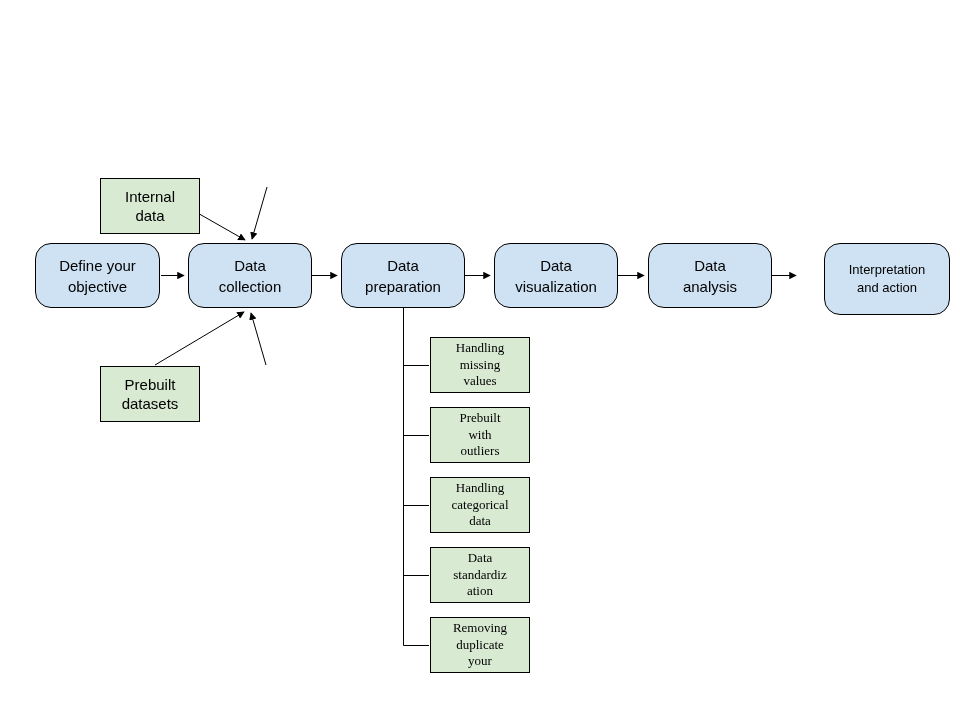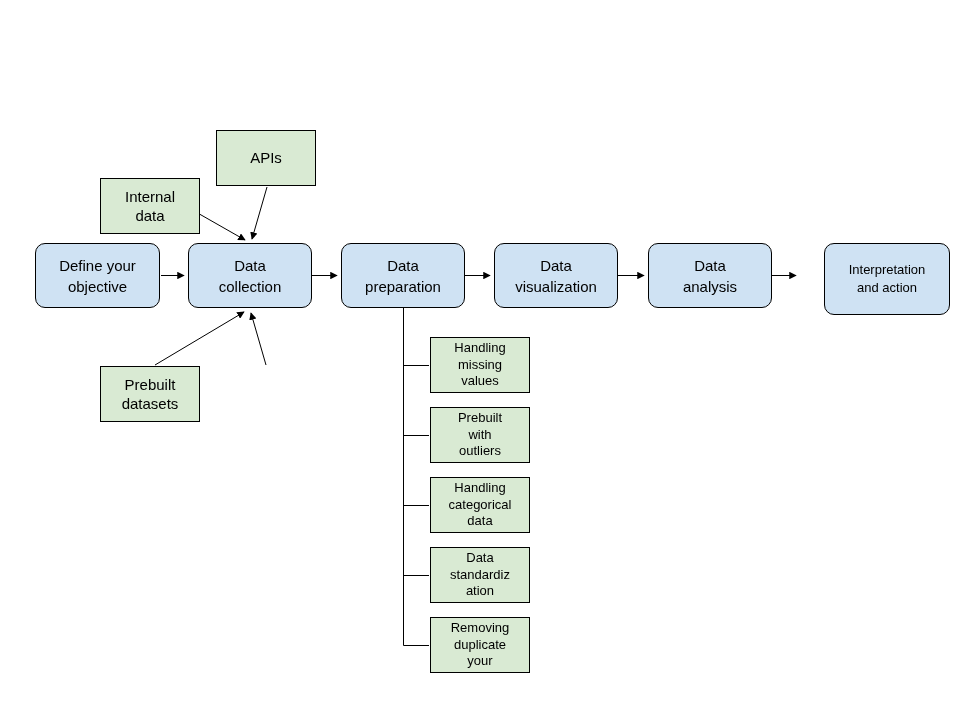--- a/index.html
+++ b/index.html
@@ -107,7 +107,6 @@
   <div class="box source" style="left:100px; top:130px; width:100px; height:56px;margin-top:48px;">Internal
 data</div>
 
-  <div class="box source" style="left:216px; top:130px; width:100px; height:56px;">APIs</div>
 
   <div class="box source" style="left:100px; top:366px; width:100px; height:56px;">Prebuilt
 datasets</div>

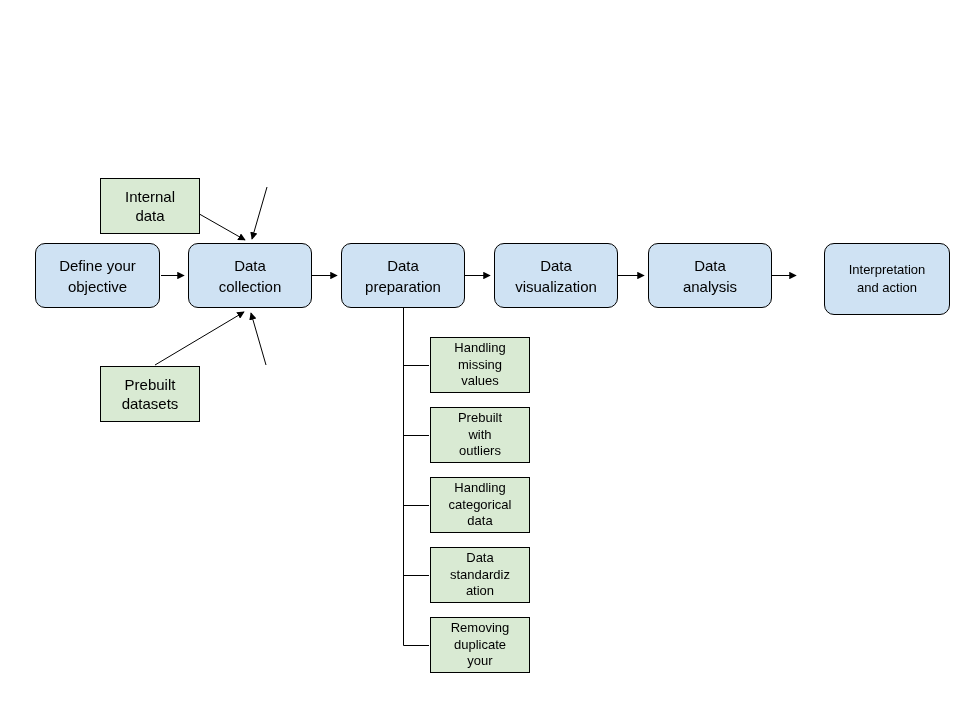--- a/index.html
+++ b/index.html
@@ -36,7 +36,7 @@
   }
   .process {
     background: #cfe2f3;
-    border-radius: 10px;
+    border-radius: 16px;
     font-size: 15px;
     line-height: 1.4;
   }

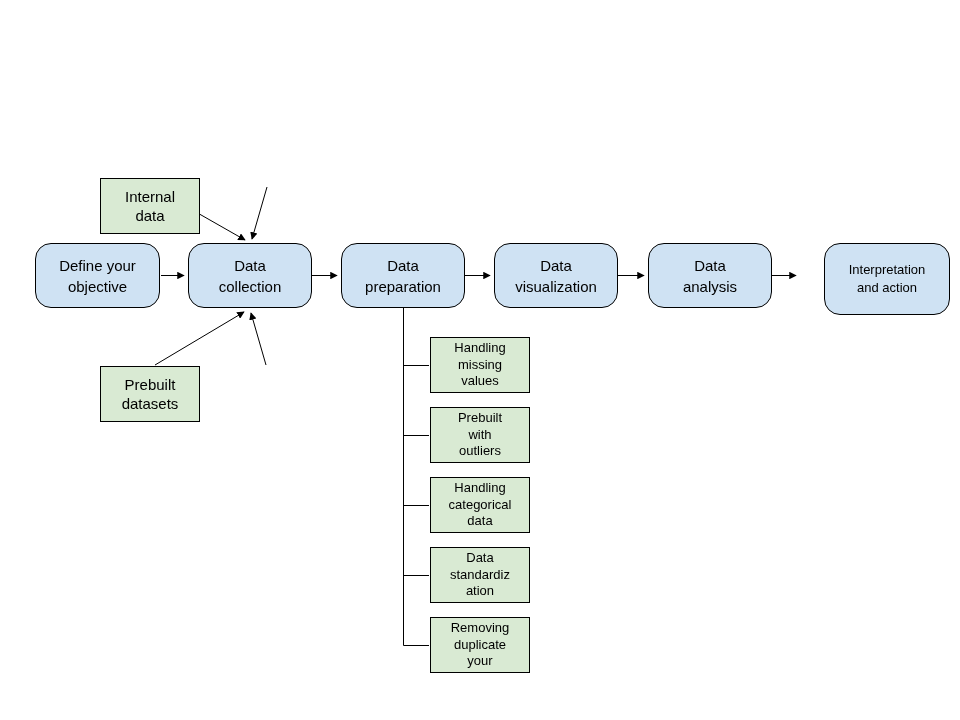--- a/index.html
+++ b/index.html
@@ -53,6 +53,7 @@
     background: #d9ead3;
     font-size: 13px;
     line-height: 1.3;
+    font-family: Liberation Serif, serif;
   }
 </style>
 </head>

